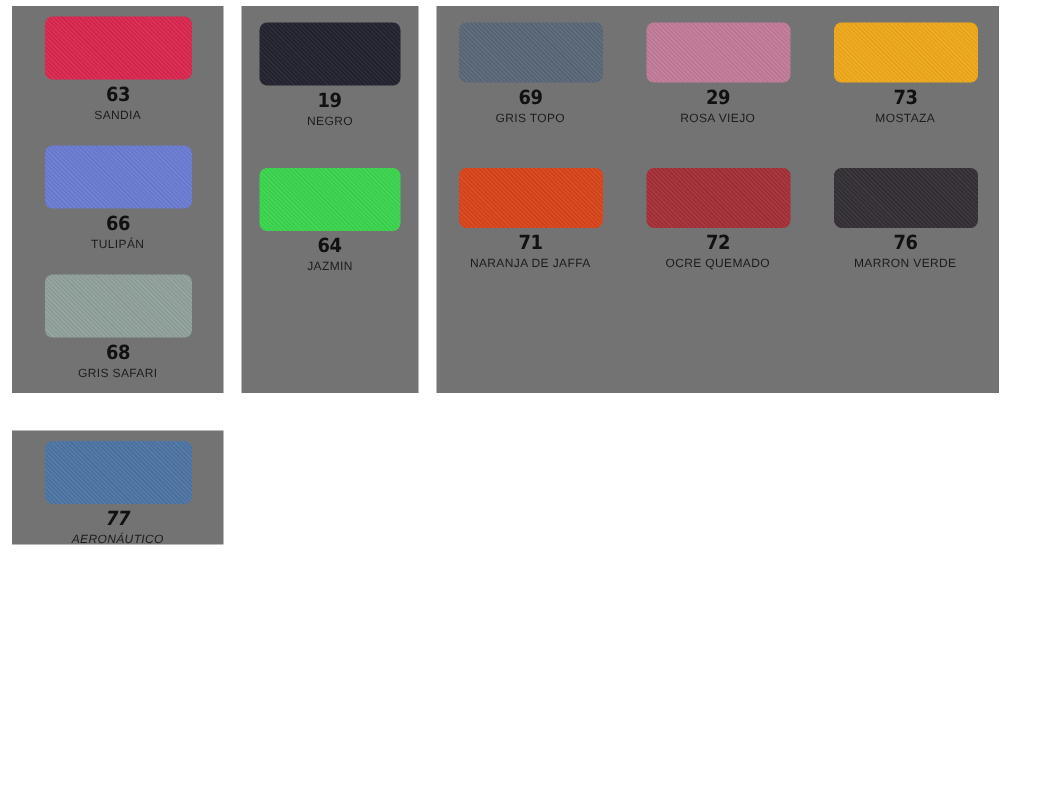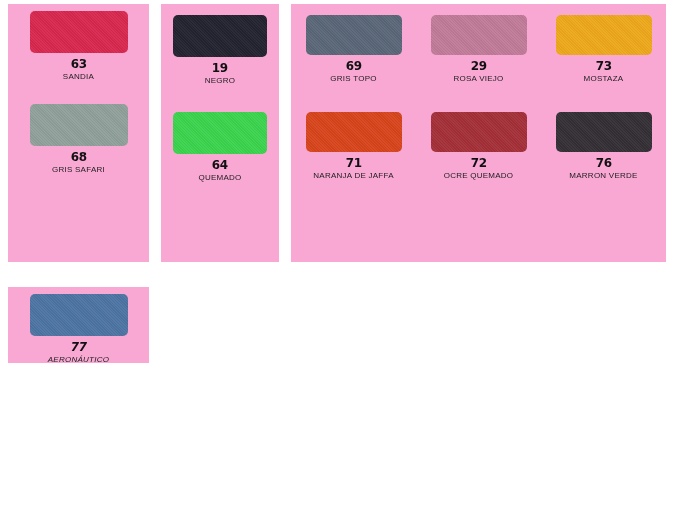--- a/index.html
+++ b/index.html
@@ -25,7 +25,7 @@
 
   .panel {
     position: absolute;
-    background: #f9a8d4;
+    background: #737373;
     box-sizing: border-box;
   }
 

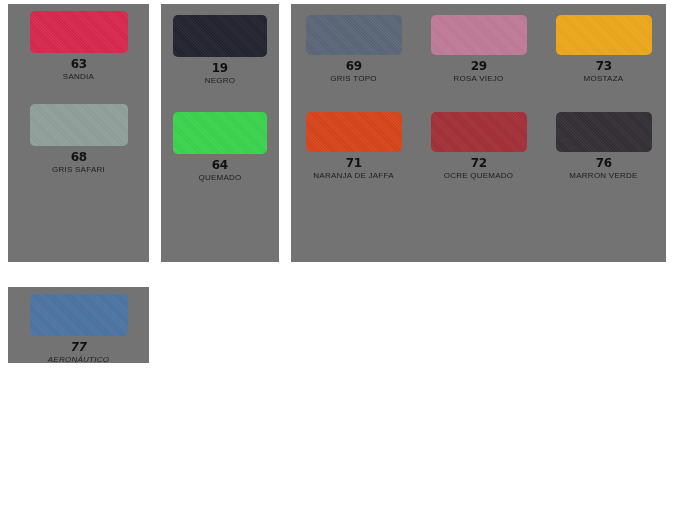--- a/index.html
+++ b/index.html
@@ -121,6 +121,11 @@
           <div class="name">SANDIA</div>
         </div>
         <div class="cell">
+          <div class="swatch" style="background-color: rgb(107, 123, 208);"></div>
+          <div class="code">66</div>
+          <div class="name">TULIPÁN</div>
+        </div>
+        <div class="cell">
           <div class="swatch" style="background-color: rgb(144, 160, 154);"></div>
           <div class="code">68</div>
           <div class="name">GRIS SAFARI</div>

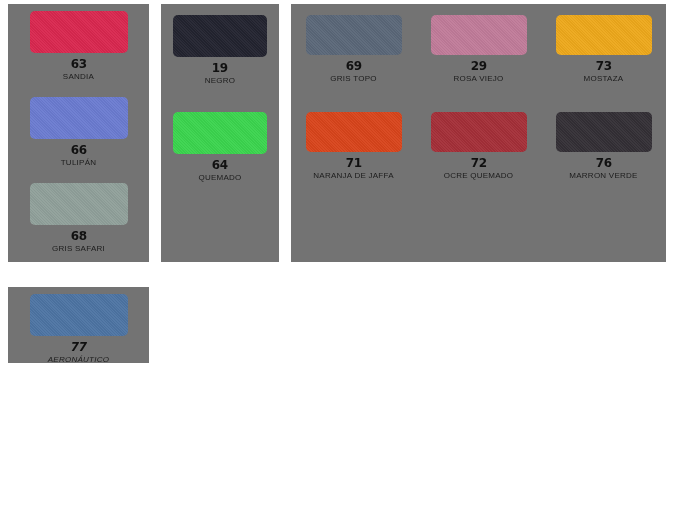--- a/index.html
+++ b/index.html
@@ -145,7 +145,7 @@
         <div class="cell">
           <div class="swatch" style="background-color: rgb(59, 212, 78);"></div>
           <div class="code">64</div>
-          <div class="name">QUEMADO</div>
+          <div class="name">JAZMIN</div>
         </div>
       </div>
     </div>

